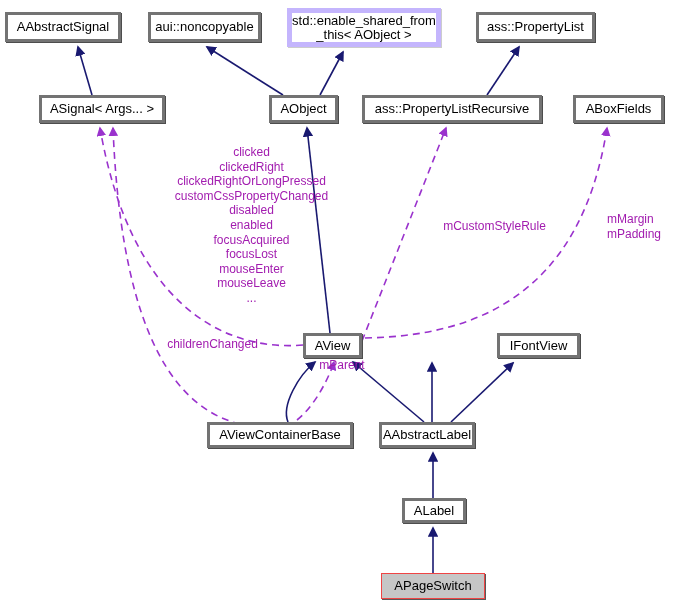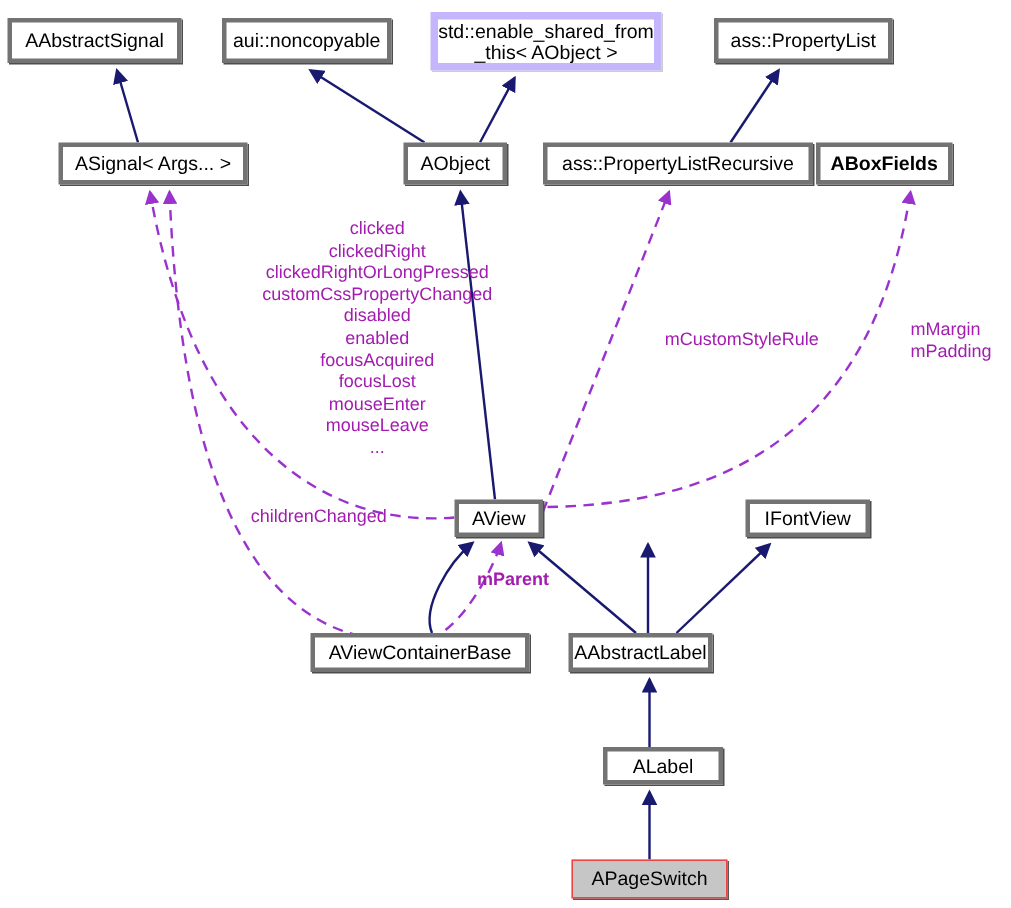--- a/index.html
+++ b/index.html
@@ -113,7 +113,7 @@
 
   <div class="node" style="left:362px; top:95px; width:180px; height:28px;">ass::PropertyListRecursive</div>
 
-  <div class="node" style="left:544px; top:95px; width:91px; height:28px;font-weight:bold;">ABoxFields</div>
+  <div class="node" style="left:573px; top:95px; width:91px; height:28px;">ABoxFields</div>
 
   <div class="node" style="left:303px; top:333px; width:59px; height:25px;">AView</div>
 

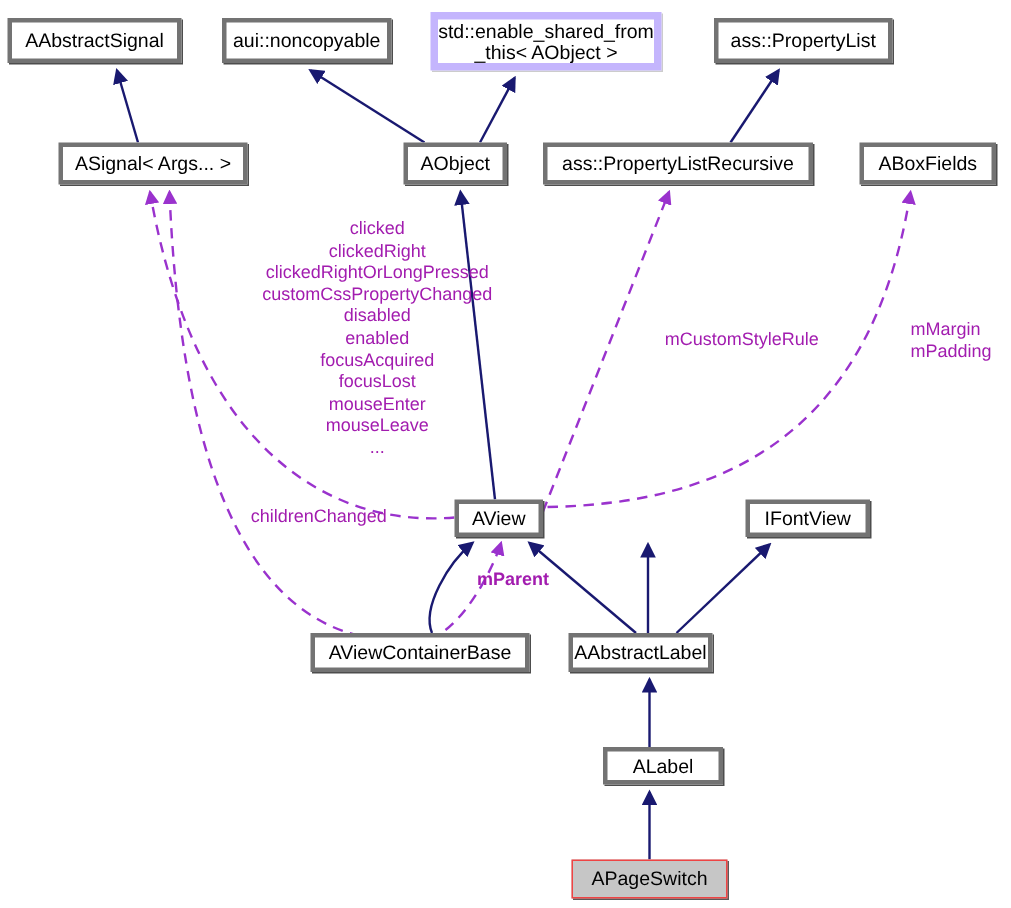--- a/index.html
+++ b/index.html
@@ -142,7 +142,7 @@
 
   <div class="edge-label" style="left:160px; top:337px; width:105px;">childrenChanged</div>
 
-  <div class="edge-label" style="left:312px; top:379px; width:60px;font-weight:bold;">mParent</div>
+  <div class="edge-label" style="left:312px; top:358px; width:60px;">mParent</div>
 
   <div class="edge-label" style="left:432px; top:219px; width:125px;">mCustomStyleRule</div>
 

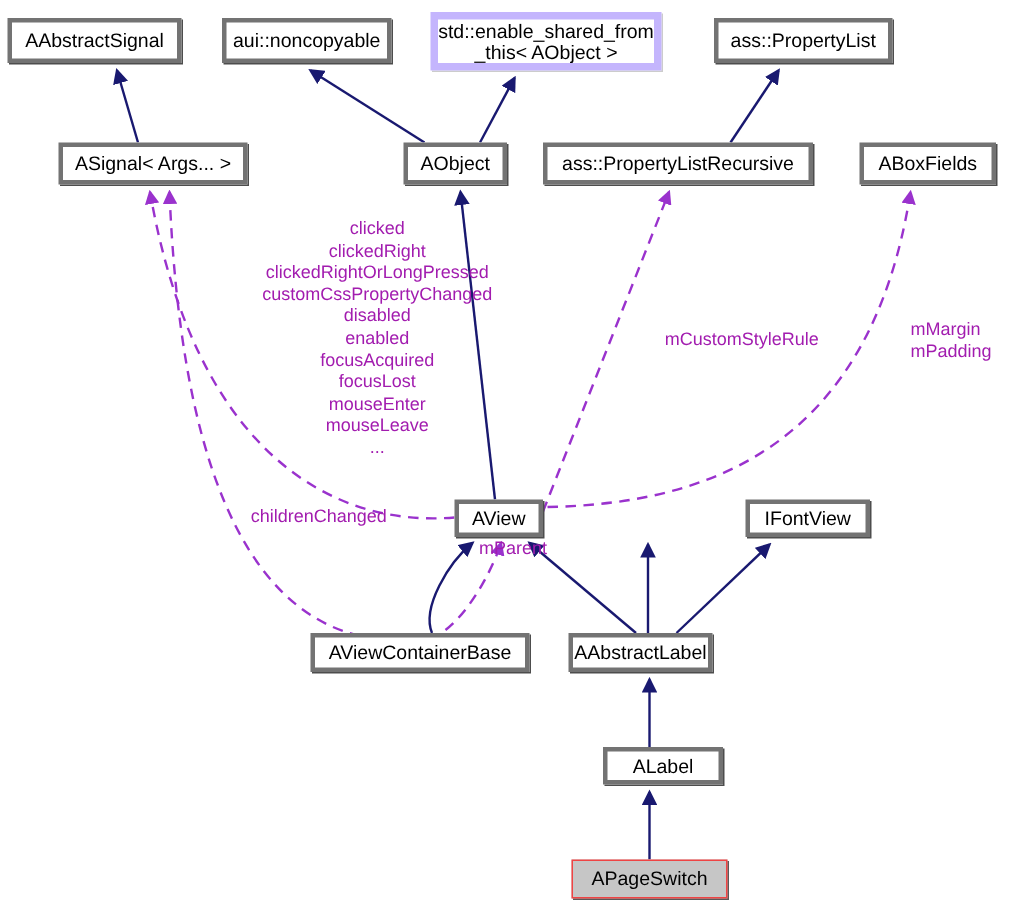--- a/index.html
+++ b/index.html
@@ -124,7 +124,7 @@
 
   <div class="node" style="left:379px; top:422px; width:96px; height:26px;">AAbstractLabel</div>
 
-  <div class="node" style="left:402px; top:498px; width:80px; height:25px;">ALabel</div>
+  <div class="node" style="left:402px; top:498px; width:64px; height:25px;">ALabel</div>
 
   <div class="node current" style="left:381px; top:573px; width:104px; height:26px;">APageSwitch</div>
 

